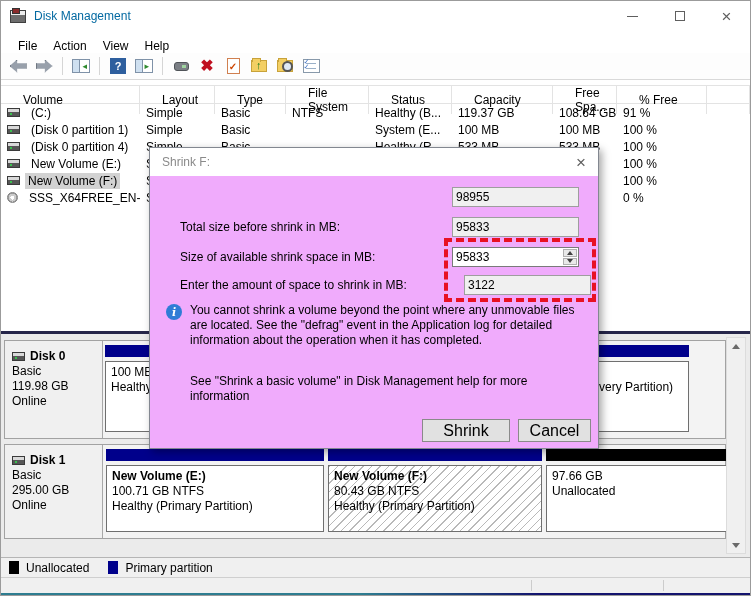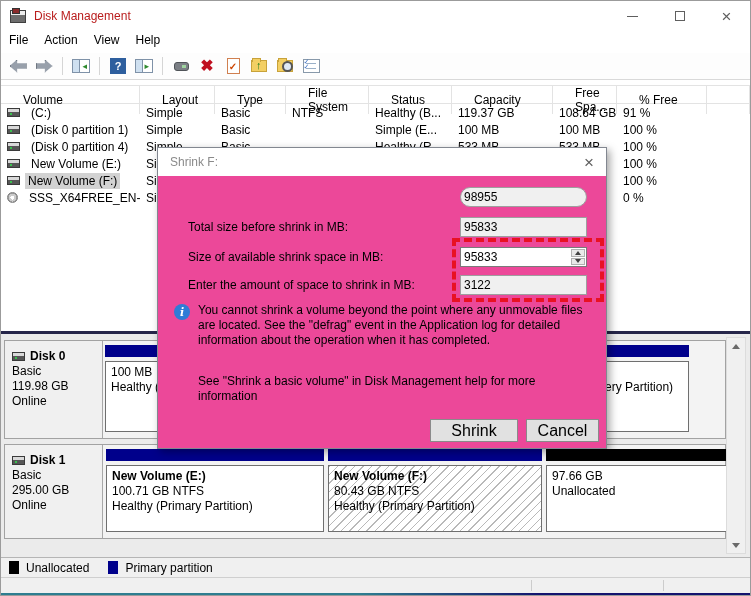--- a/index.html
+++ b/index.html
@@ -12,7 +12,7 @@
   .app-icon{width:16px;height:13px;margin:0 8px 0 9px;background:linear-gradient(#ededed 0 4px,#6d6d6d 4px);
     border:1px solid #3f3f3f;position:relative;flex:none;}
   .app-icon::after{content:"";position:absolute;left:1px;top:-3px;width:6px;height:4px;background:#8a2b2b;border:1px solid #333;}
-  .titlebar .title{color:#b91c1c;font-size:12px;}
+  .titlebar .title{color:#0369a1;font-size:12px;}
   .win-controls{margin-left:auto;display:flex;height:100%;}
   .wc{width:47px;height:100%;display:flex;align-items:center;justify-content:center;cursor:pointer;color:#5f5f5f;}
   .min-glyph{width:11px;height:1px;background:#5f5f5f;display:block;}

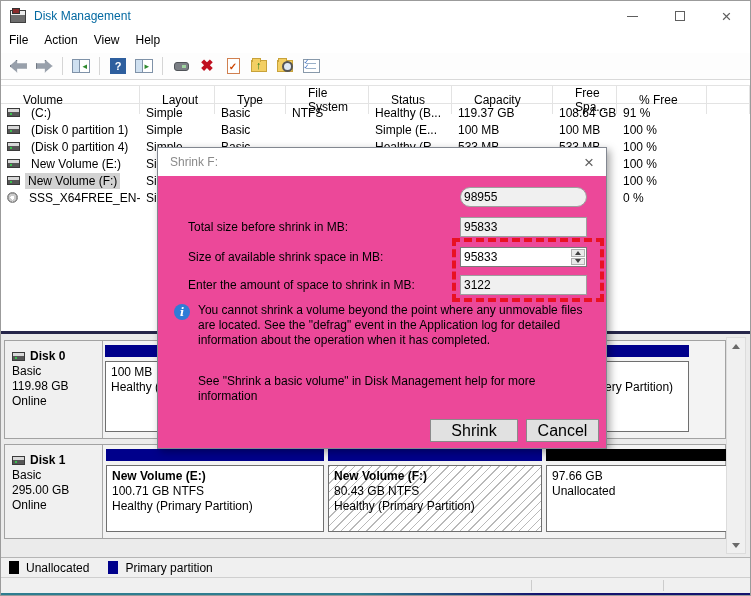--- a/index.html
+++ b/index.html
@@ -20,7 +20,7 @@
   .x-glyph::before{content:"\00D7";font-size:17px;line-height:1;color:#5f5f5f;}
 
   
-  .menubar{position:absolute;left:0;top:28px;width:100%;height:22px;background:#fff;display:flex;align-items:center;}
+  .menubar{position:absolute;left:0;top:34px;width:100%;height:22px;background:#fff;display:flex;align-items:center;padding-left:9px;}
   .menu-item{padding:2px 8px;cursor:default;}
 
   

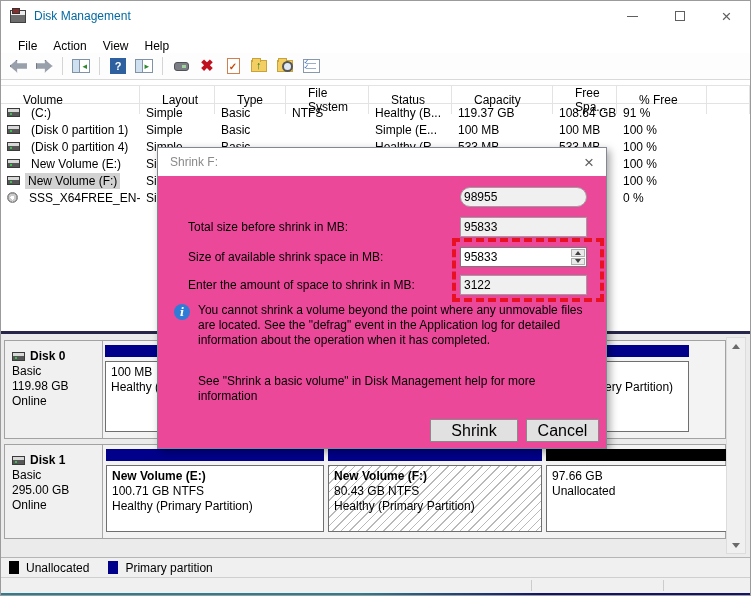--- a/index.html
+++ b/index.html
@@ -226,7 +226,7 @@
       <span>Simple</span>
       <span>Basic</span>
       <span></span>
-      <span>Simple (E...</span>
+      <span>System (E...</span>
       <span>100 MB</span>
       <span>100 MB</span>
       <span>100 %</span>

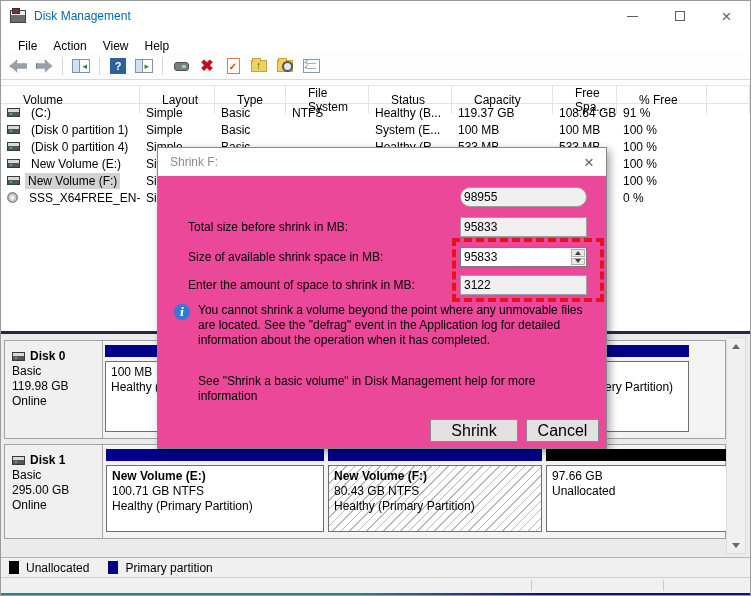--- a/index.html
+++ b/index.html
@@ -96,7 +96,7 @@
     background:linear-gradient(90deg,#2e7d90 0%,#2e7d90 48%,#13136e 72%,#13136e 100%);}
 
   
-  .dialog{position:absolute;left:156px;top:146px;width:450px;height:302px;background:#ec4899;
+  .dialog{position:absolute;left:148px;top:146px;width:450px;height:302px;background:#f0abfc;
     border:1px solid #828790;box-shadow:3px 3px 8px rgba(0,0,0,0.35);}
   .dlg-titlebar{position:absolute;left:0;top:0;width:100%;height:28px;background:#fff;display:flex;align-items:center;}
   .dlg-title{color:#8a8a8a;margin-left:12px;}

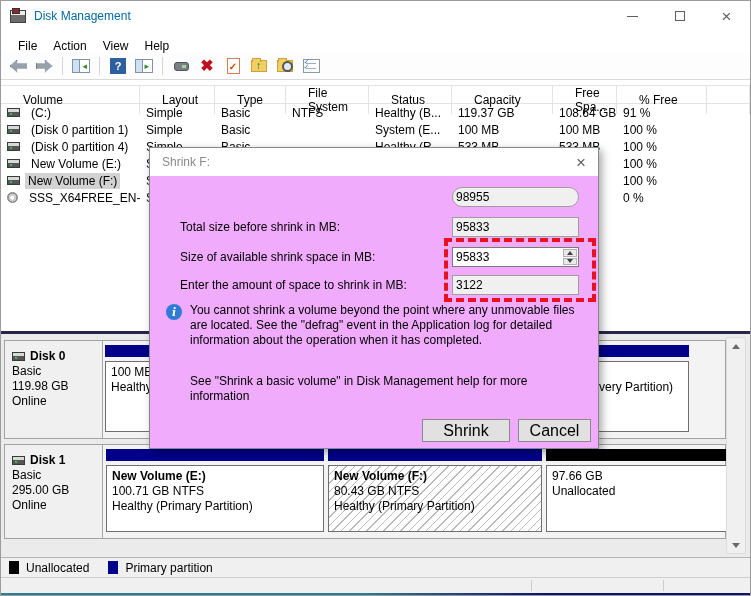--- a/index.html
+++ b/index.html
@@ -386,7 +386,7 @@
     </div>
 
     <div class="dlabel" style="top:46px;">Total size before shrink in MB:</div>
-    <div class="dfield" style="top:39px;border-radius:10px;">98955</div>
+    <div class="dfield" style="top:39px;">98955</div>
 
     <div class="dlabel" style="top:76px;">Size of available shrink space in MB:</div>
     <div class="dfield" style="top:69px;">95833</div>

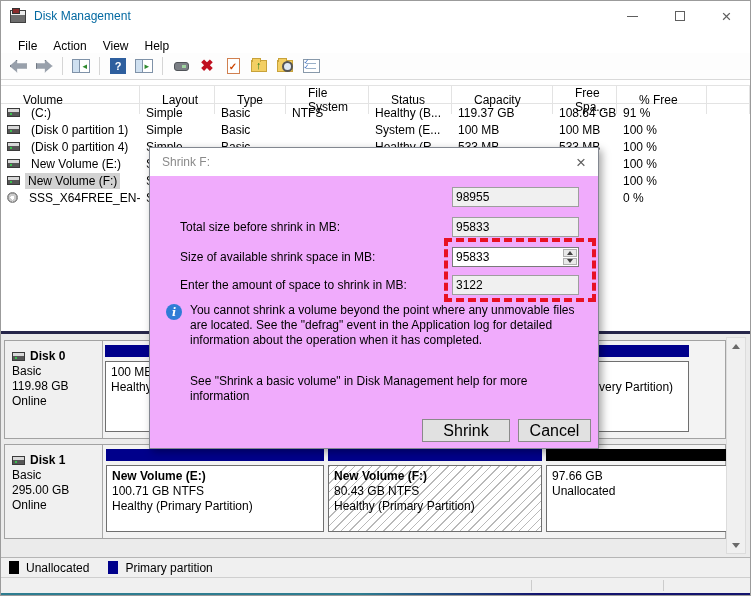--- a/index.html
+++ b/index.html
@@ -404,7 +404,7 @@
       </span>
     </div>
 
-    <div class="dfield" style="top:127px;">3122</div>
+    <div class="dfield" style="top:127px;margin-left:12px;">3122</div>
 
     <div class="red-annotation" style="border-color: rgb(232, 17, 35);"></div>
 

